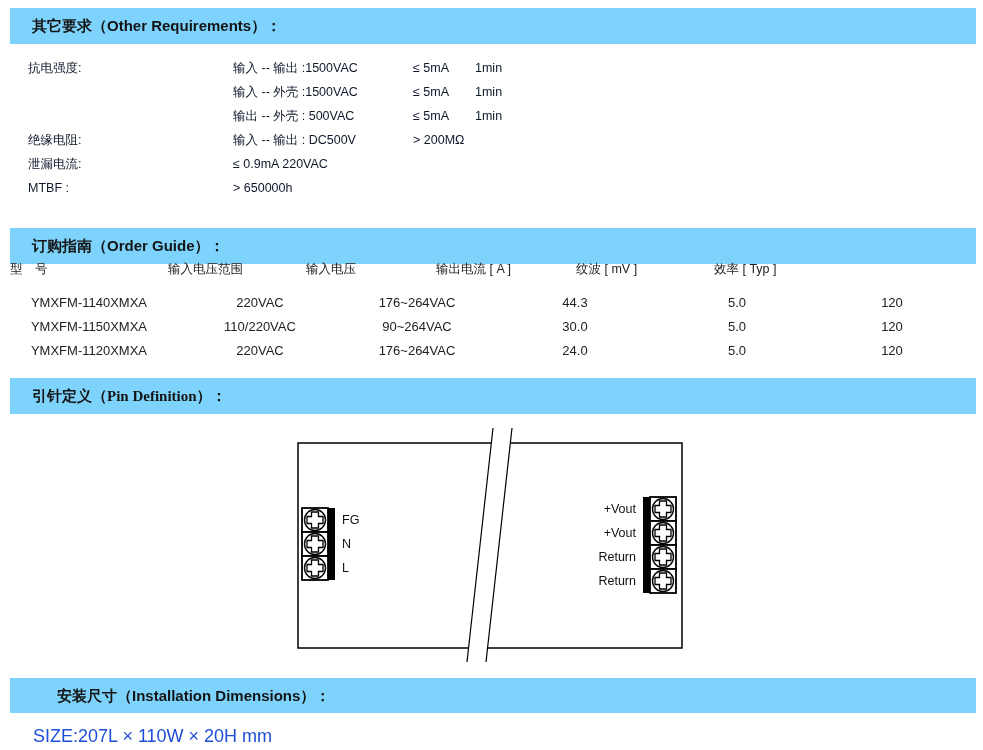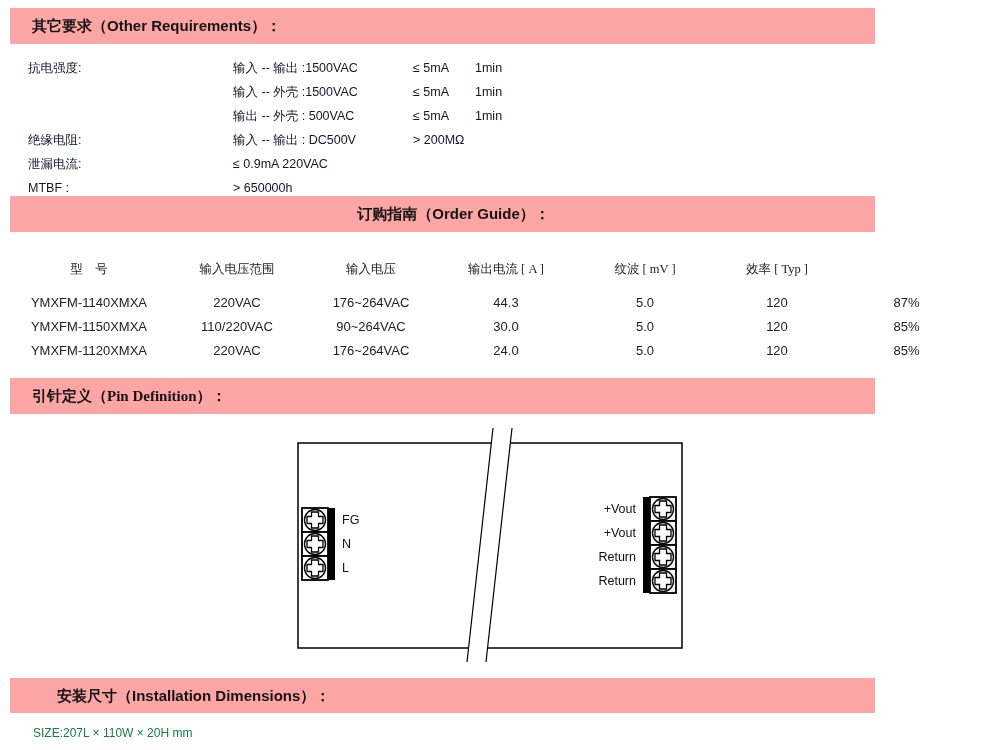--- a/index.html
+++ b/index.html
@@ -8,8 +8,8 @@
     font-family:"Liberation Sans", sans-serif; color:#1c1c1c; overflow:hidden;
   }
   .section-bar {
-    position:absolute; left:10px; width:865px; height:36px;
-    background:#fca5a5; line-height:36px; padding-left:22px; box-sizing:border-box;
+    position:absolute; left:10px; width:966px; height:36px;
+    background:#7dd3fc; line-height:36px; padding-left:22px; box-sizing:border-box;
     font-size:15px; font-weight:bold; color:#141414;
   }
   

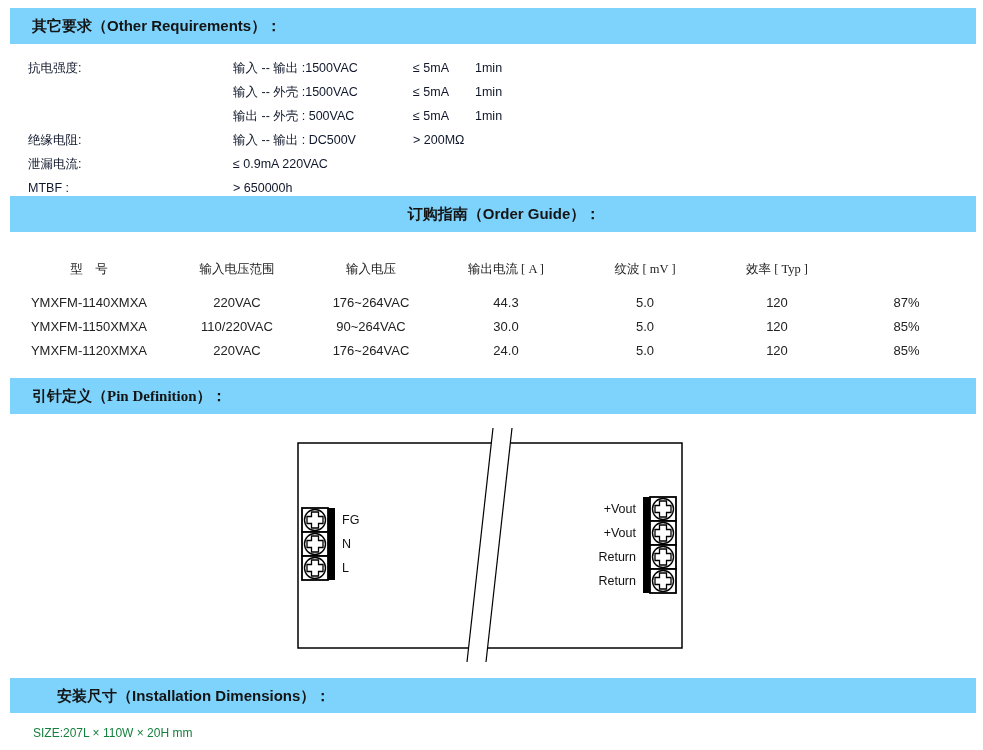--- a/index.html
+++ b/index.html
@@ -82,7 +82,7 @@
       </div>
     </div>
 
-  <div class="section-bar" style="top:196px;text-align:center;">
+  <div class="section-bar" style="top:228px;">
     <span>订购指南（Order Guide）：</span>
   </div>
   <div class="og-table">

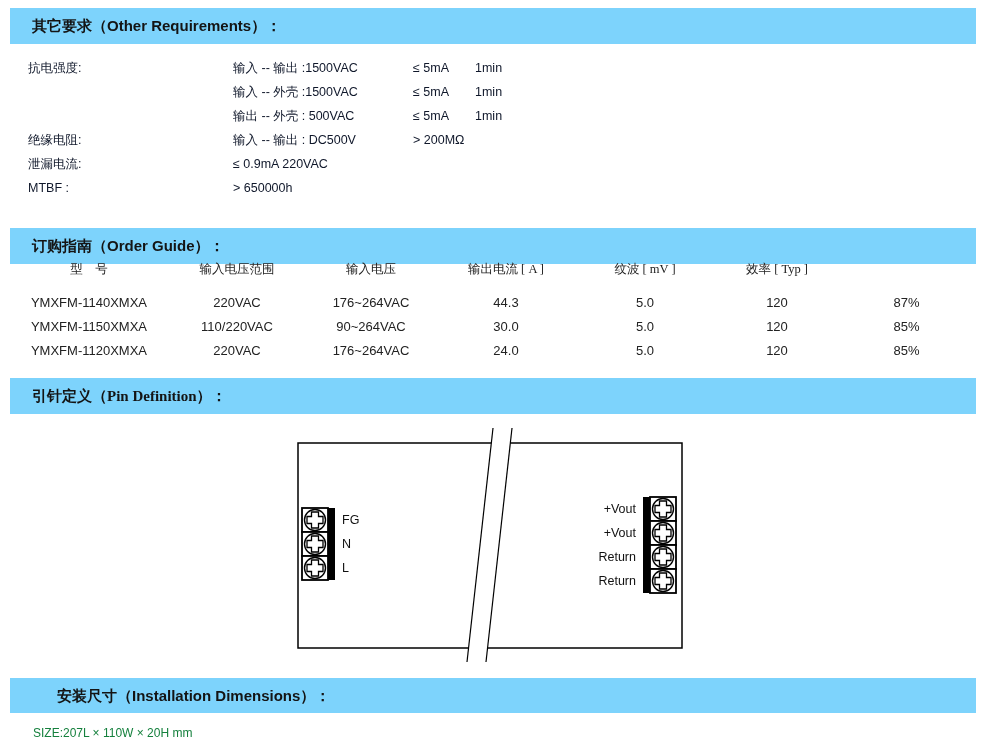--- a/index.html
+++ b/index.html
@@ -25,7 +25,7 @@
     grid-template-columns:158px 138px 130px 140px 138px 126px 133px;
   }
   .og-header { height:26px; line-height:26px; font-size:12.5px; color:#222; }
-  .og-header span { text-align:center;font-family:Liberation Serif, serif; }
+  .og-header span { text-align:left; }
   .og-body { margin-top:9px; }
   .og-row { height:24px; line-height:24px; font-size:13px; color:#222; }
   .og-row span { text-align:center; }

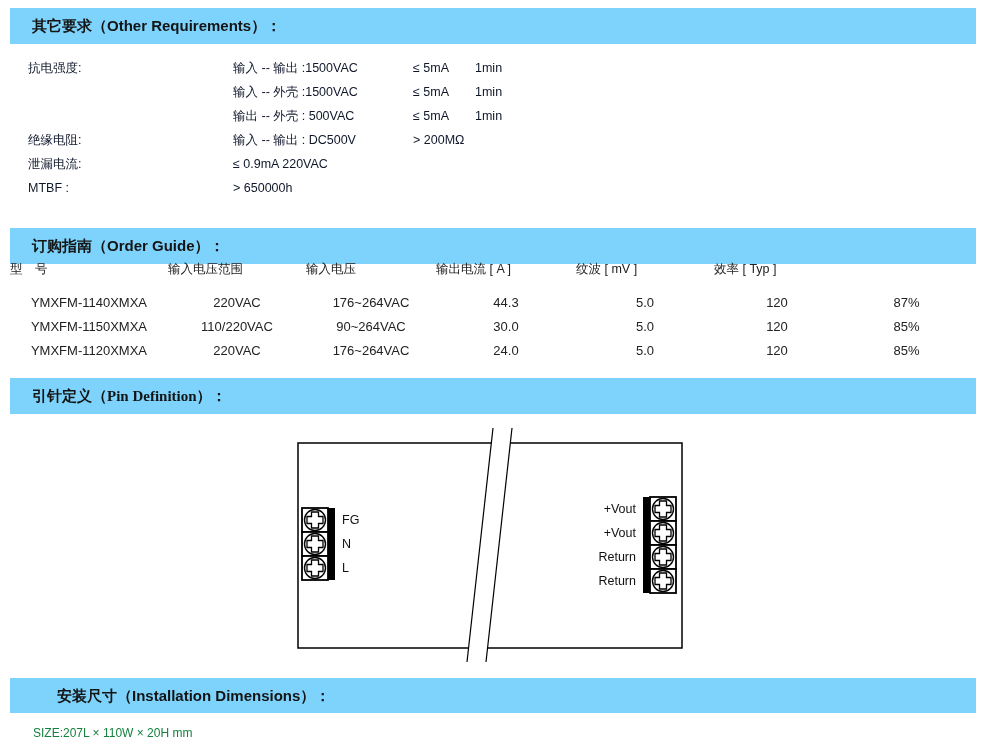--- a/index.html
+++ b/index.html
@@ -27,7 +27,7 @@
   .og-header { height:26px; line-height:26px; font-size:12.5px; color:#222; }
   .og-header span { text-align:left; }
   .og-body { margin-top:9px; }
-  .og-row { height:24px; line-height:24px; font-size:13px; color:#222; }
+  .og-row { height:24px; line-height:24px; font-size:13px; color:#222;gap:23px; }
   .og-row span { text-align:center; }
   
   .pin-diagram { position:absolute; left:280px; top:420px; }

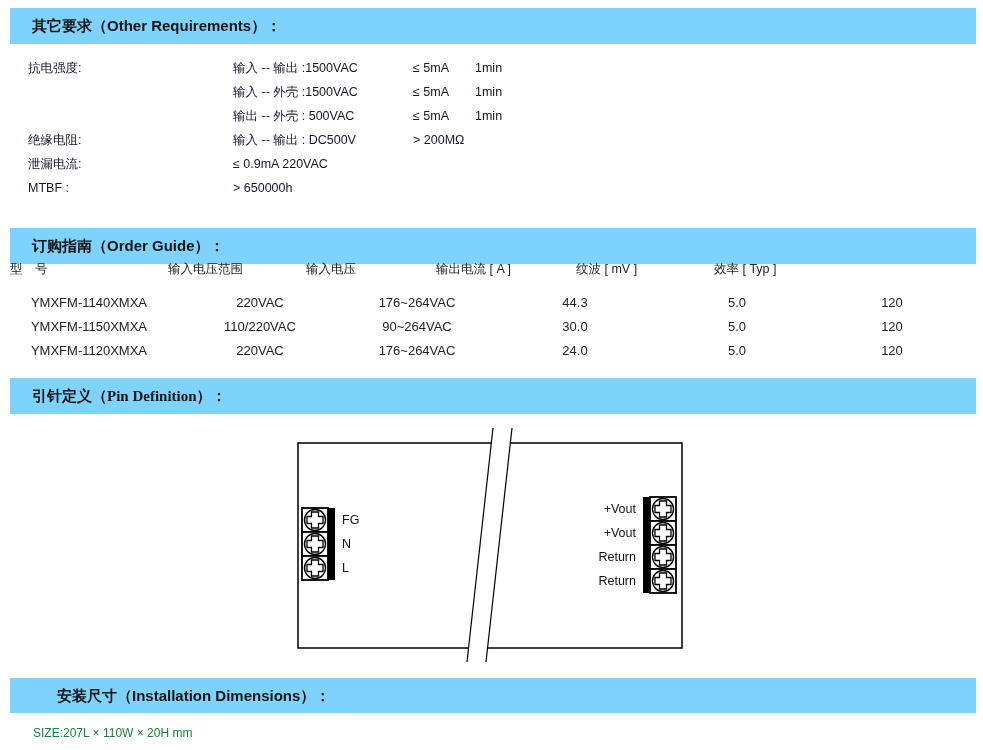--- a/index.html
+++ b/index.html
@@ -33,7 +33,7 @@
   .pin-diagram { position:absolute; left:280px; top:420px; }
   .pin-diagram text { font-family:"Liberation Sans", sans-serif; font-size:12.5px; fill:#111; }
   
-  .size-text { position:absolute; left:33px; top:726px; font-size:12px; color:#15803d; }
+  .size-text { position:absolute; left:33px; top:726px; font-size:18px; color:#1d4ed8; }
 </style>
 </head>
 <body>

